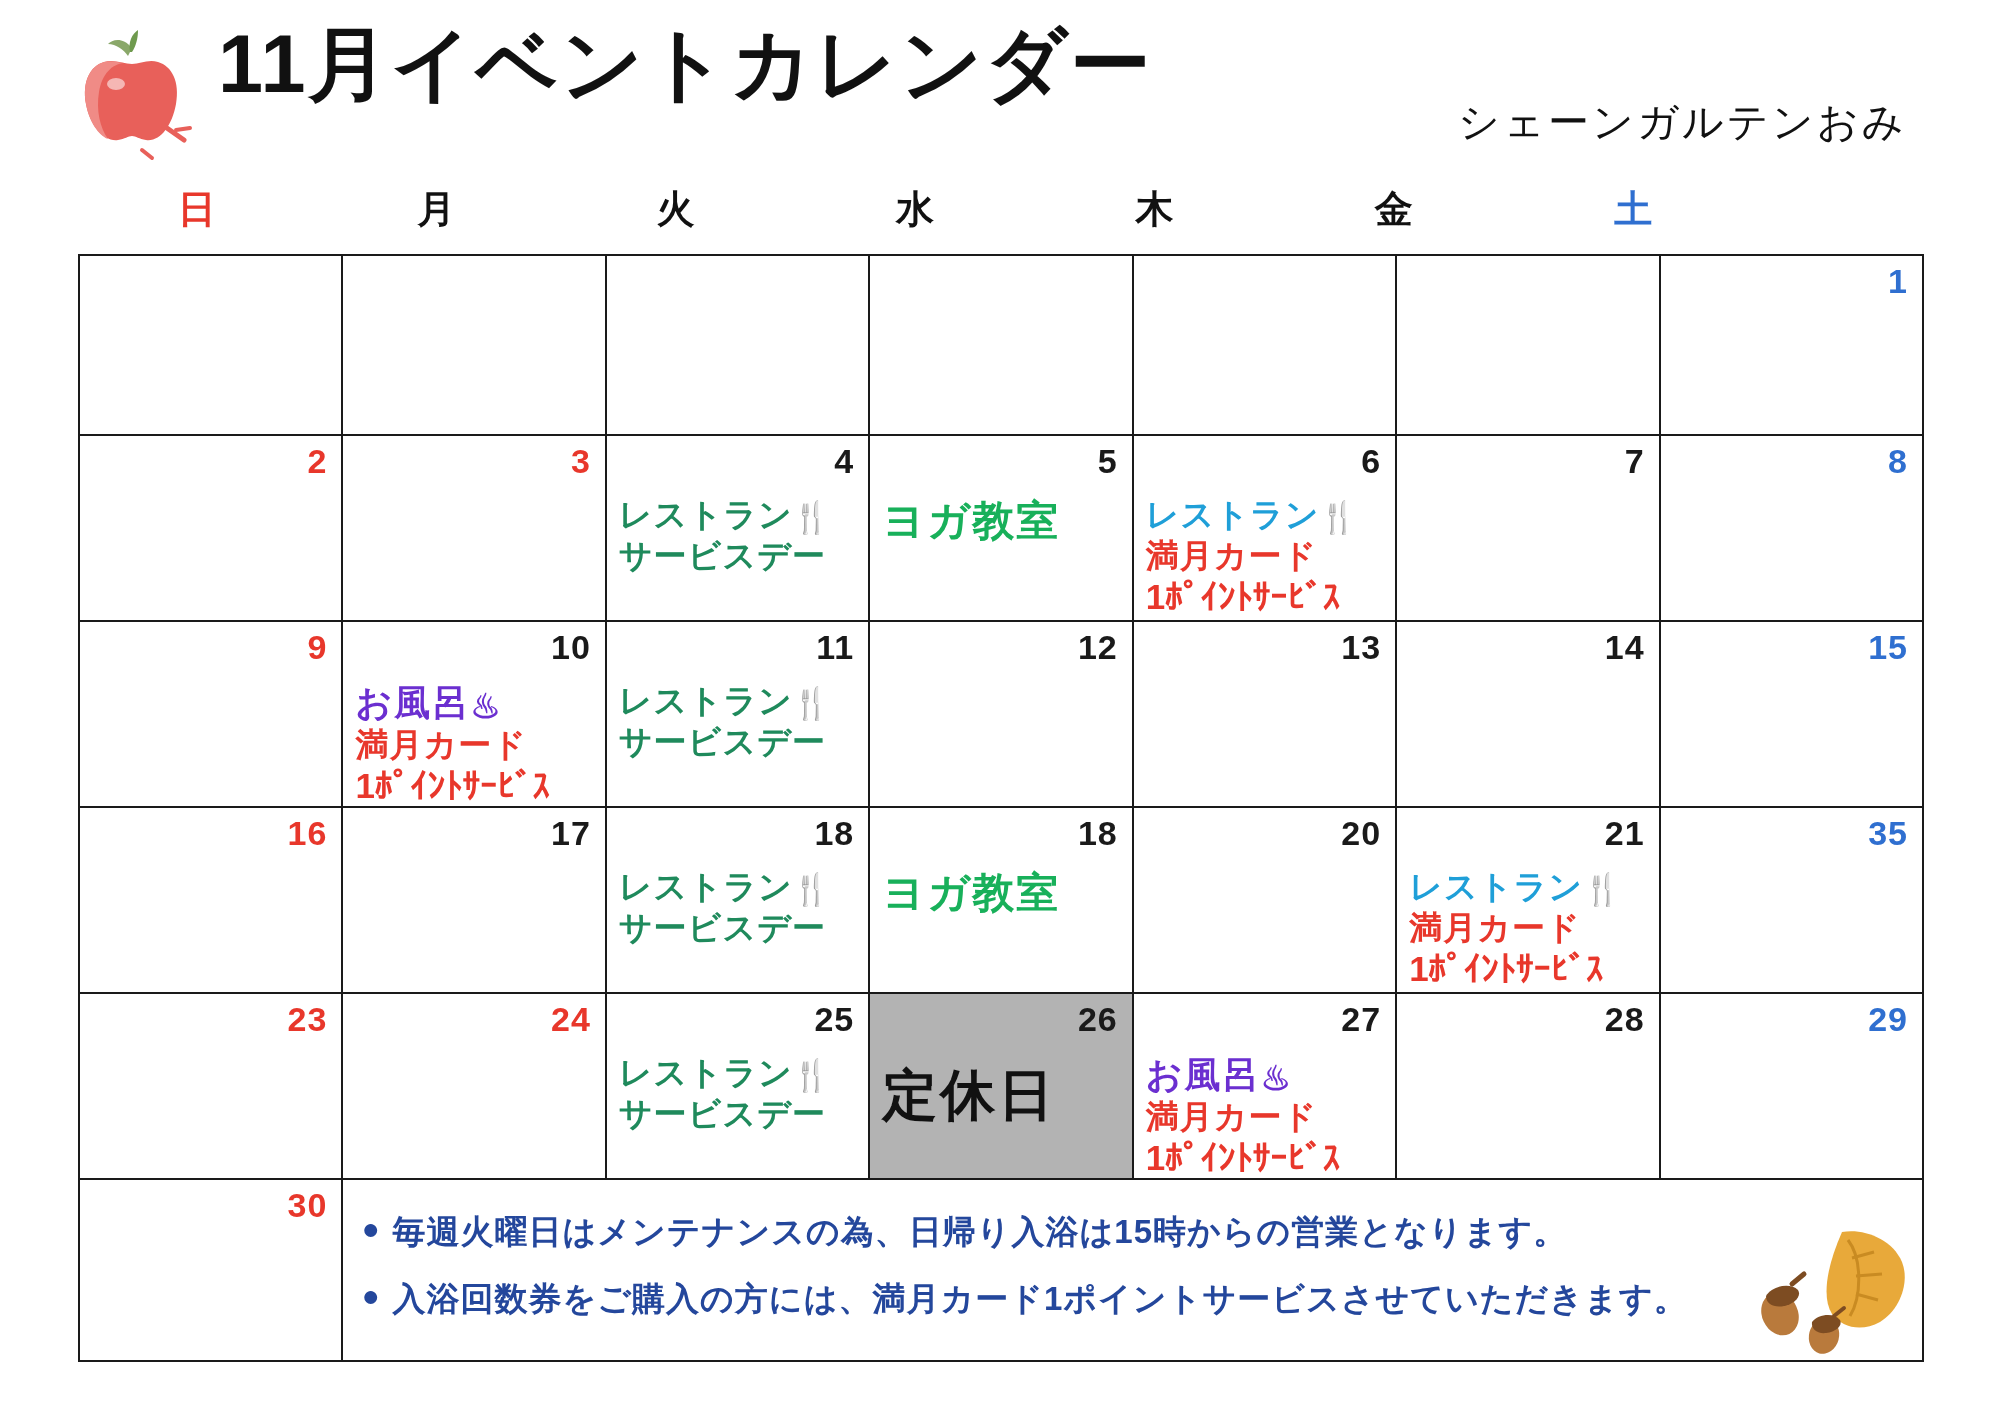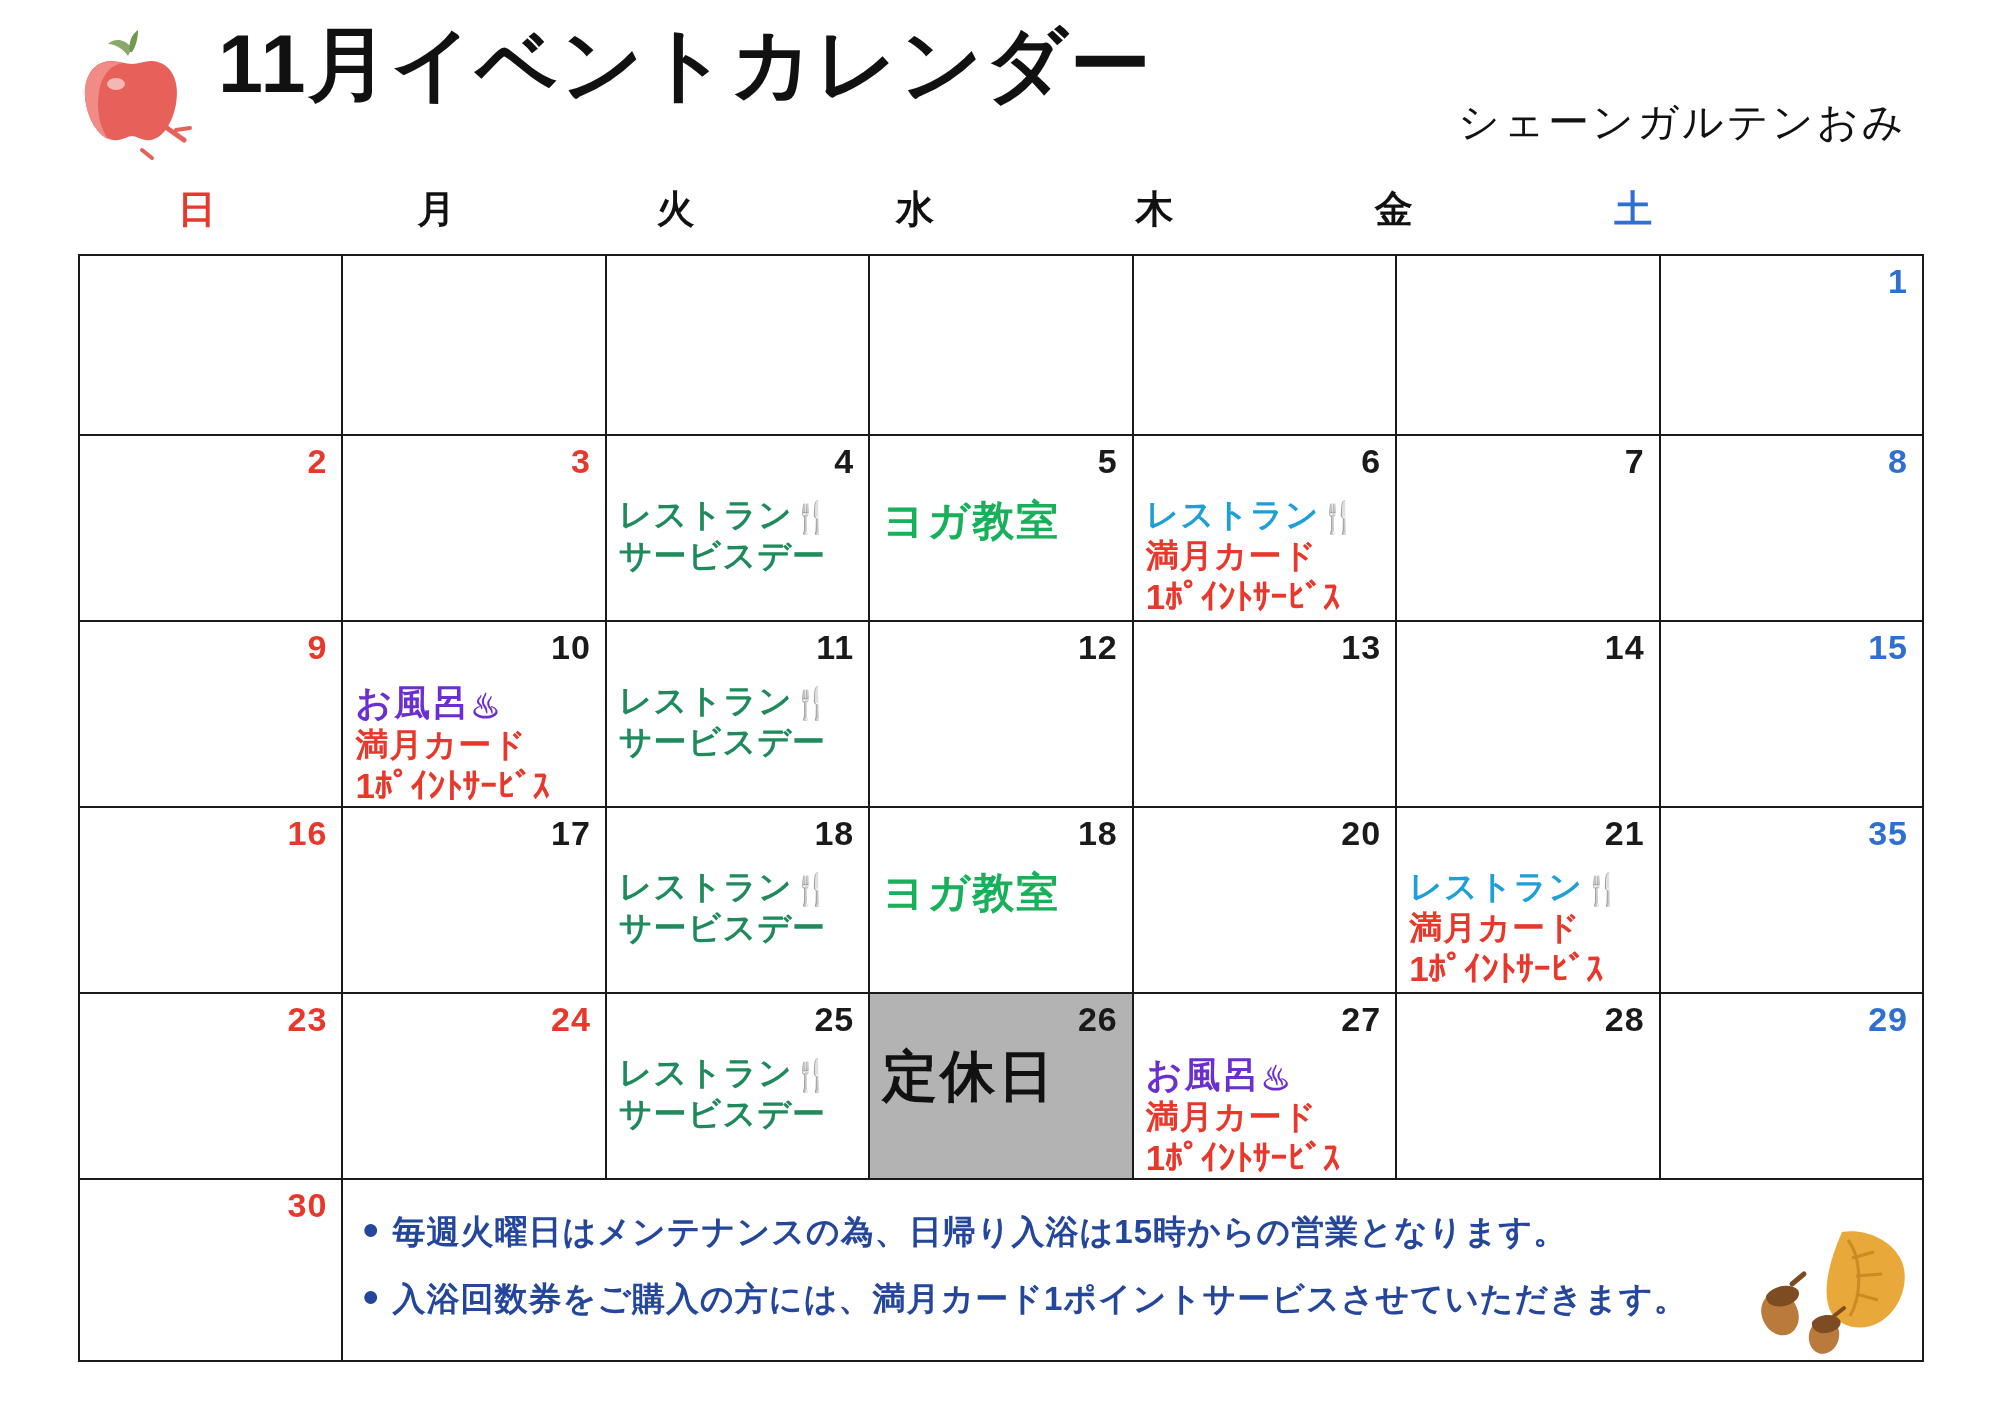--- a/index.html
+++ b/index.html
@@ -160,7 +160,7 @@
     font-weight: 700;
     letter-spacing: 3px;
   }
-  .cell.holiday .events { margin-top: 42px; }
+  .cell.holiday .events { margin-top: 61px; }
 
   .cutlery {
     font-size: 31px;

